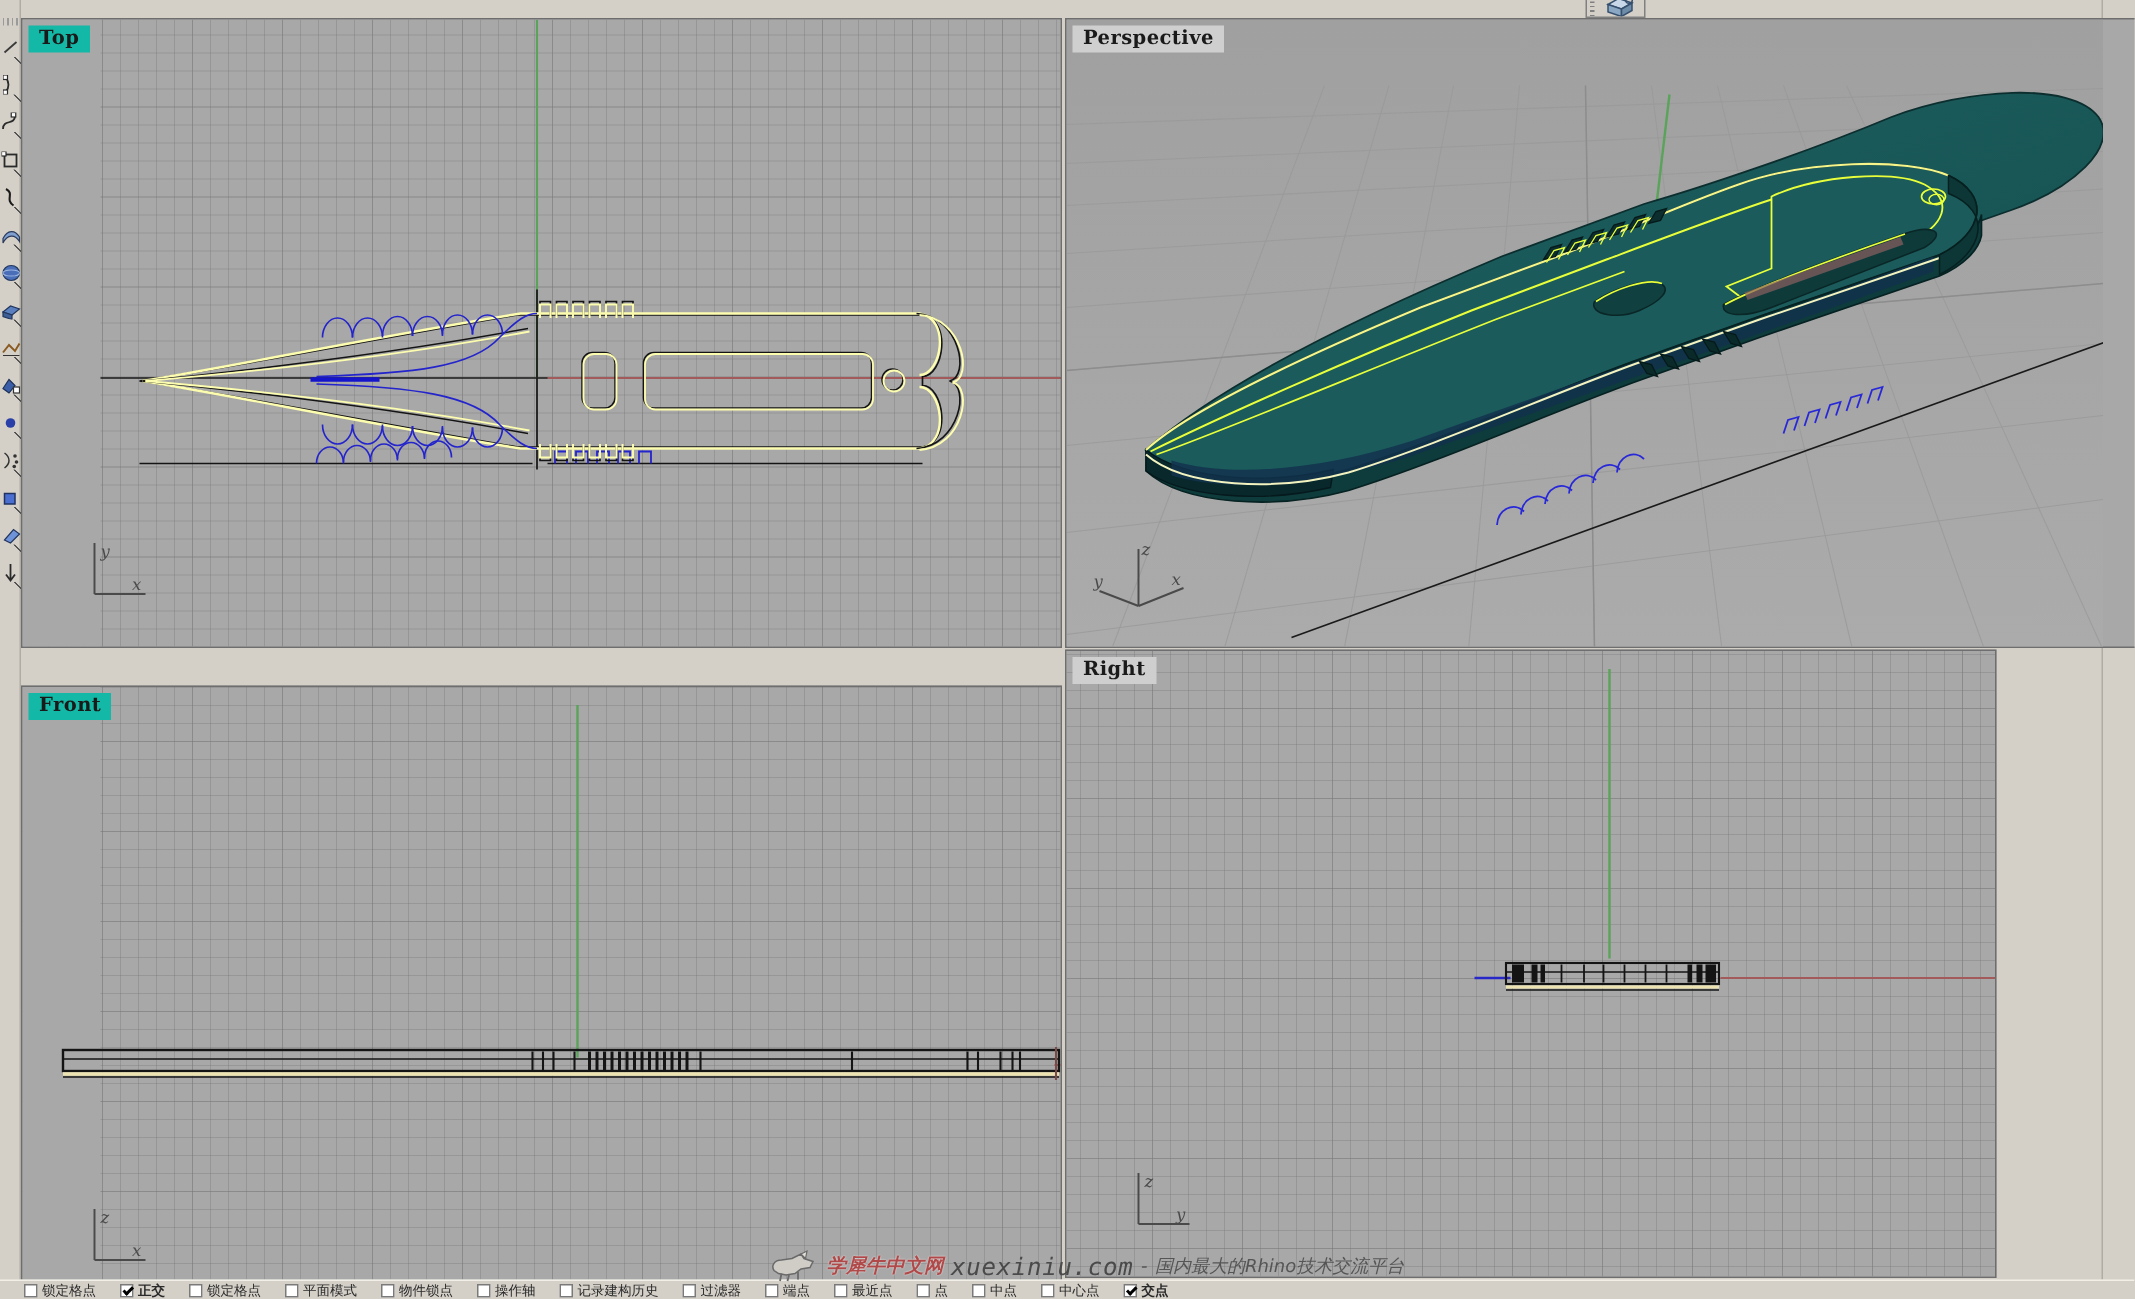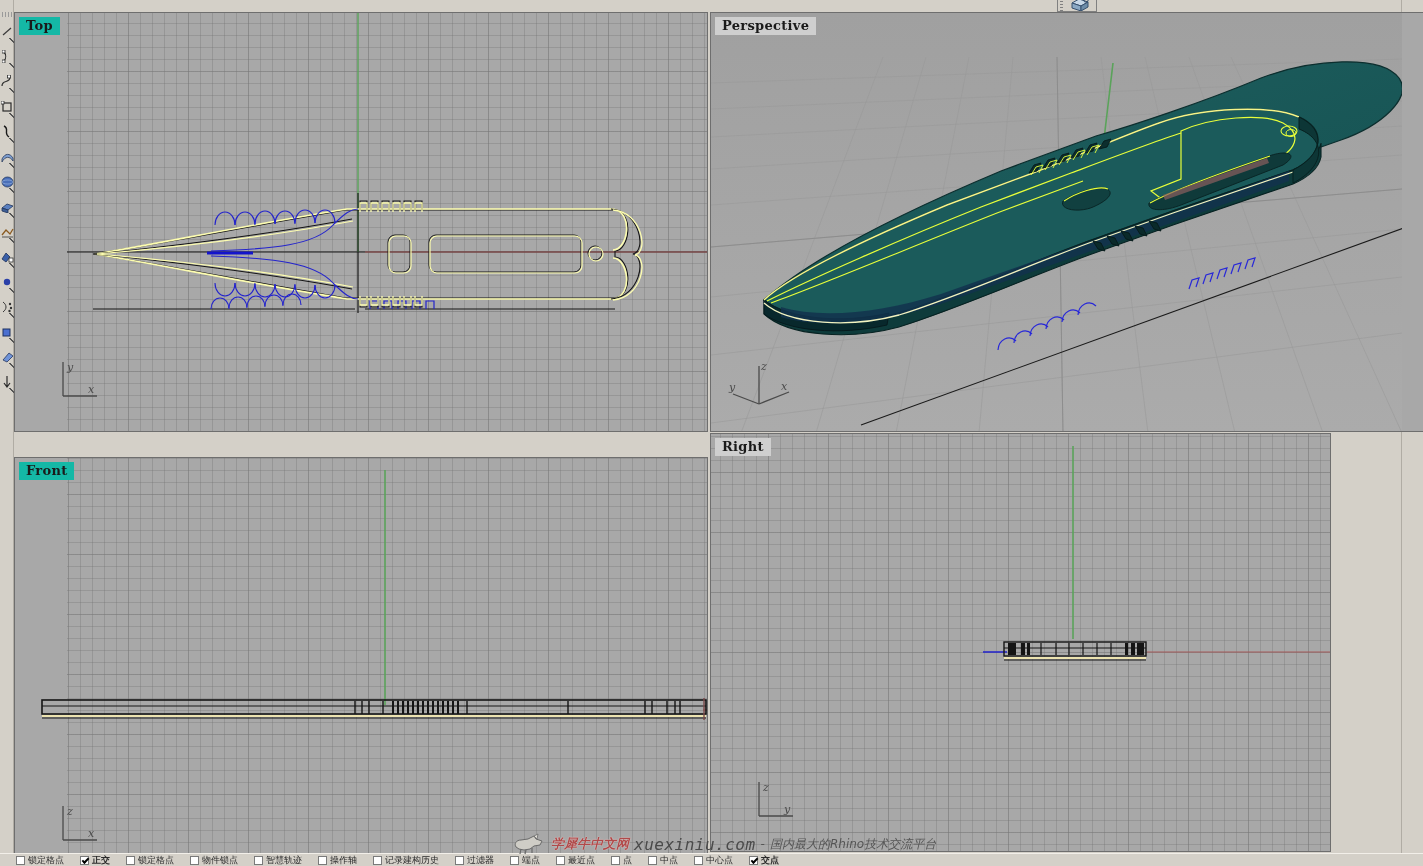--- a/index.html
+++ b/index.html
@@ -675,7 +675,7 @@
     </div>
     <div class="sb-item">
       <span class="sb-chk"></span>
-      <span>物件锁点</span>
+      <span>平面模式</span>
     </div>
     <div class="sb-item">
       <span class="sb-chk"></span>

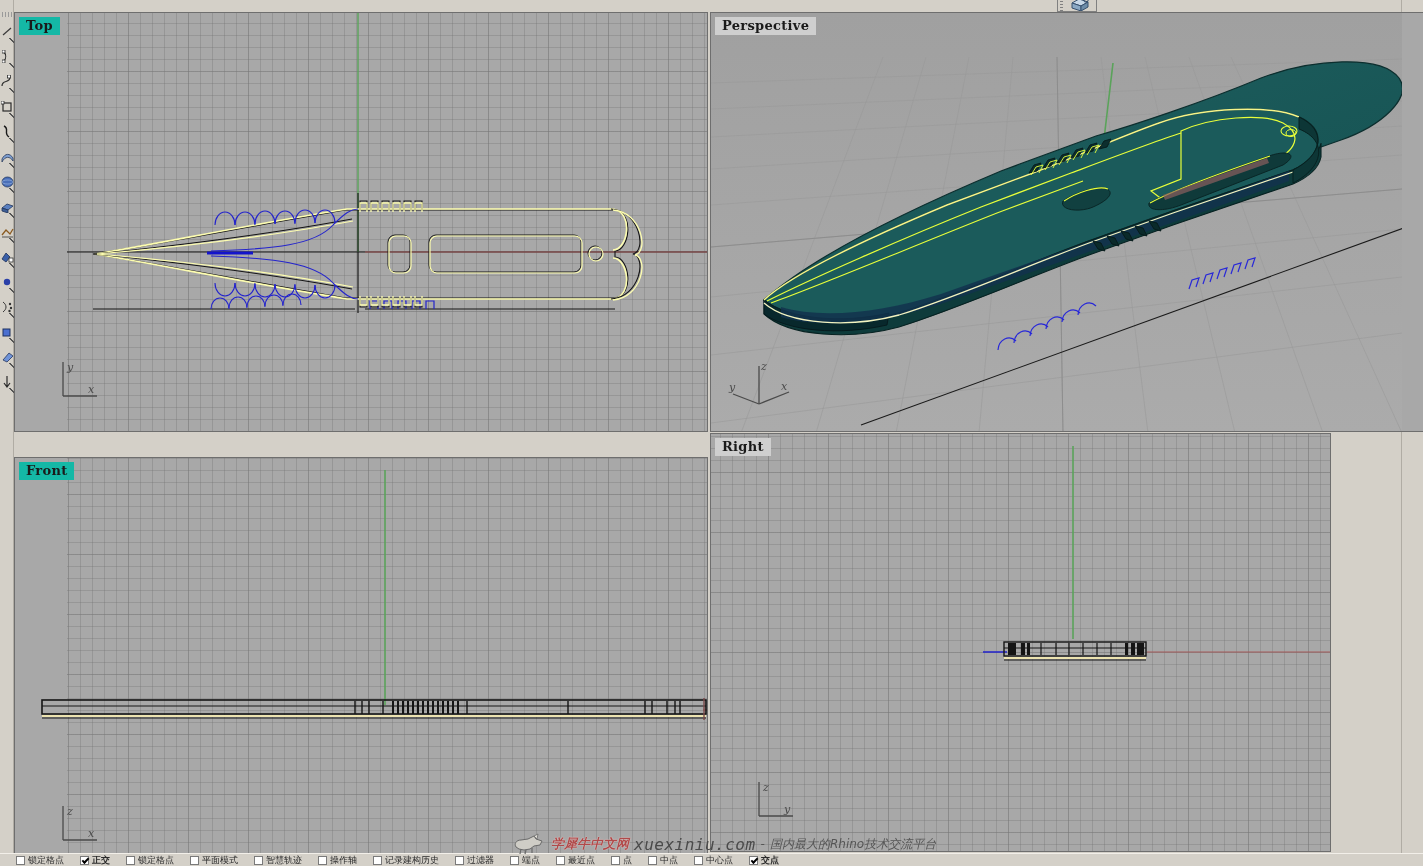--- a/index.html
+++ b/index.html
@@ -679,7 +679,7 @@
     </div>
     <div class="sb-item">
       <span class="sb-chk"></span>
-      <span>智慧轨迹</span>
+      <span>物件锁点</span>
     </div>
     <div class="sb-item">
       <span class="sb-chk"></span>

